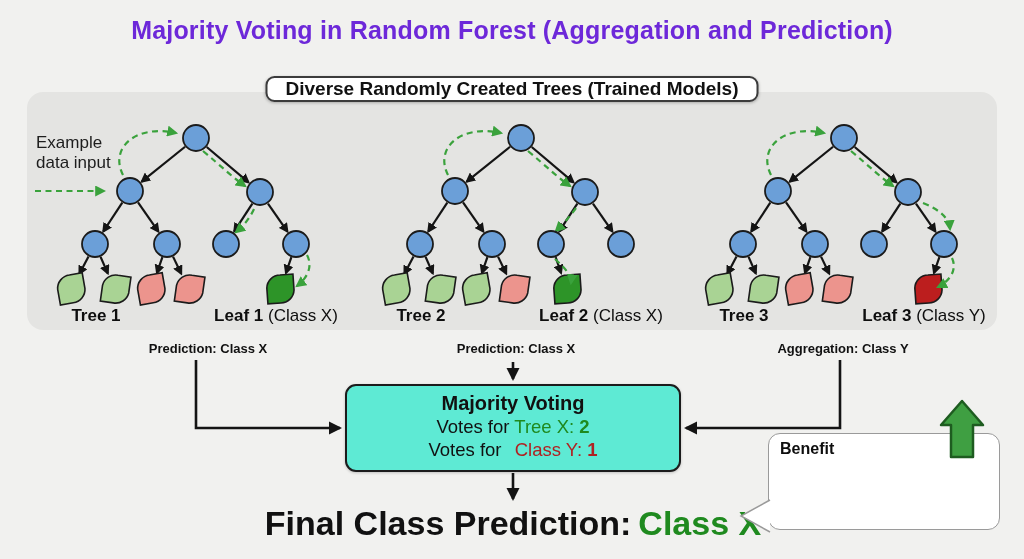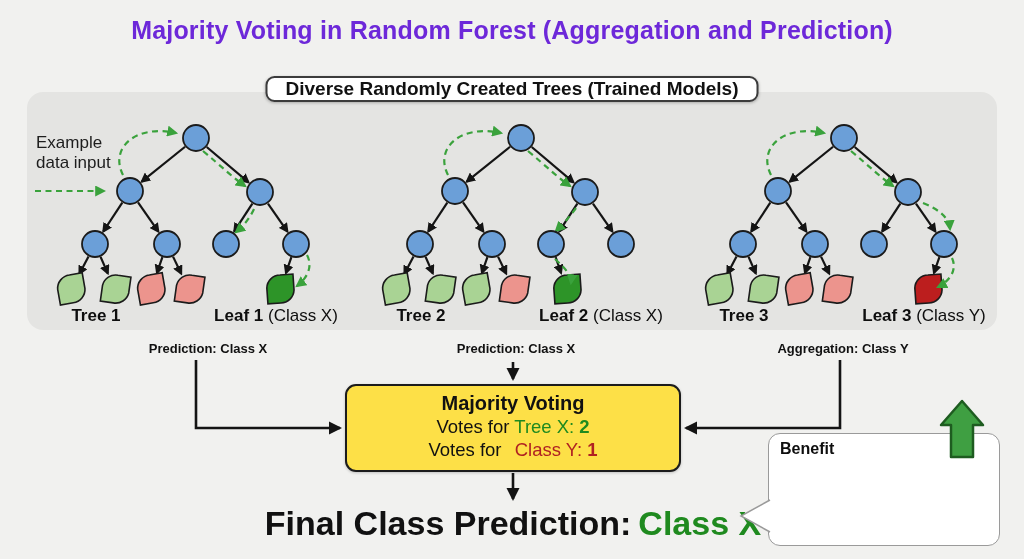--- a/index.html
+++ b/index.html
@@ -32,7 +32,7 @@
   #flow-arrows{left:0;top:0;width:1024px;height:559px;z-index:2;pointer-events:none;}
   #voting-box{
     left:345px;top:384px;width:336px;height:88px;box-sizing:border-box;
-    background:#fde047;border:2px solid #1c1c1c;border-radius:11px;
+    background:#5eead4;border:2px solid #1c1c1c;border-radius:11px;
     text-align:center;z-index:4;box-shadow:0 1px 3px rgba(0,0,0,.2);
   }
   #voting-title{font-size:20px;font-weight:bold;margin-top:6px;}

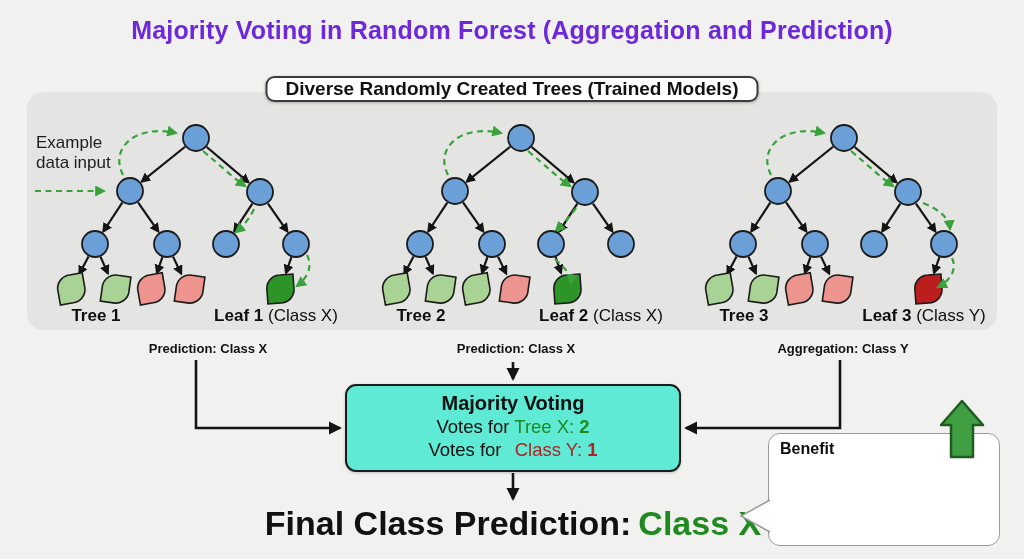--- a/index.html
+++ b/index.html
@@ -44,7 +44,7 @@
   }
   #final-value{margin-left:7px;}
   #benefit-box{
-    left:768px;top:433px;width:232px;height:113px;box-sizing:border-box;
+    left:768px;top:433px;width:232px;height:97px;box-sizing:border-box;
     background:#fff;border:1.5px solid #9a9a9a;border-radius:12px;
     padding:6px 16px 6px 11px;z-index:5;
   }

